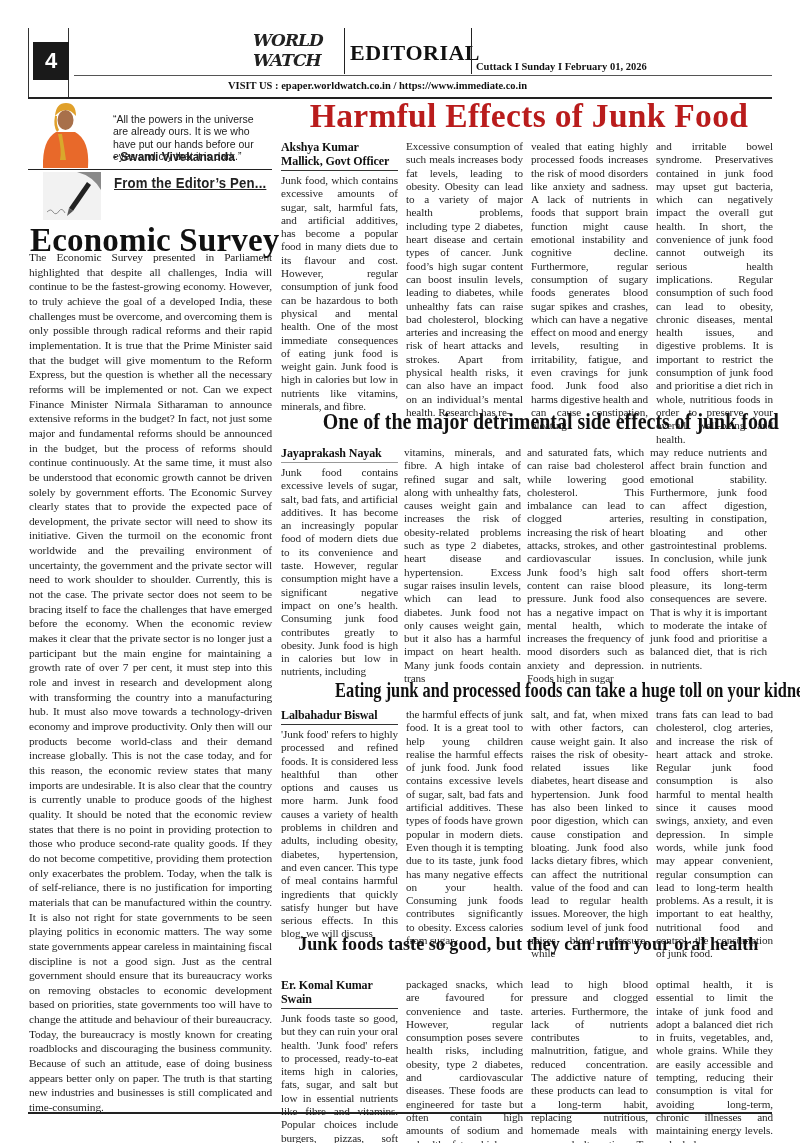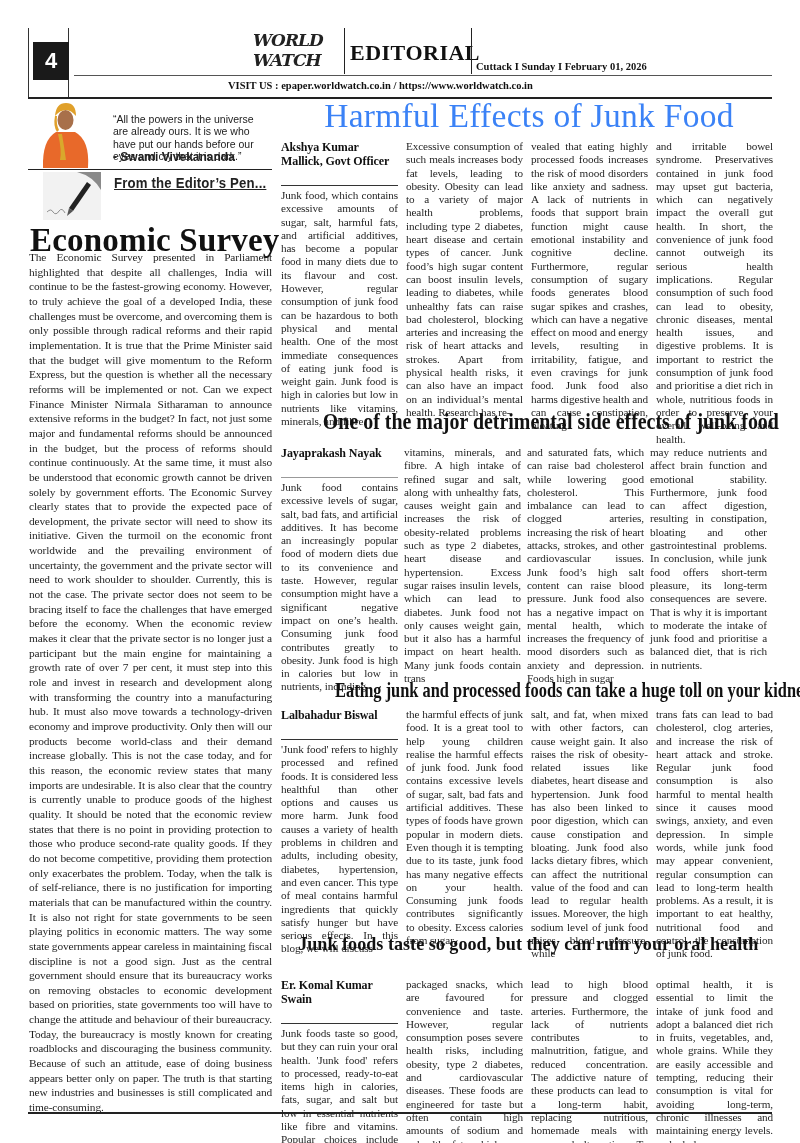--- a/index.html
+++ b/index.html
@@ -57,7 +57,7 @@
   <div class="date-sep"></div>
   <div class="dateline">Cuttack I Sunday I February 01,  2026</div>
   <div class="mast-rule"></div>
-  <div class="visit">VISIT US : epaper.worldwatch.co.in / https://www.worldwatch.co.in</div>
+  <div class="visit">VISIT US : epaper.worldwatch.co.in / https://www.immediate.co.in</div>
   <div class="mast-bottom"></div>
 </div>
 

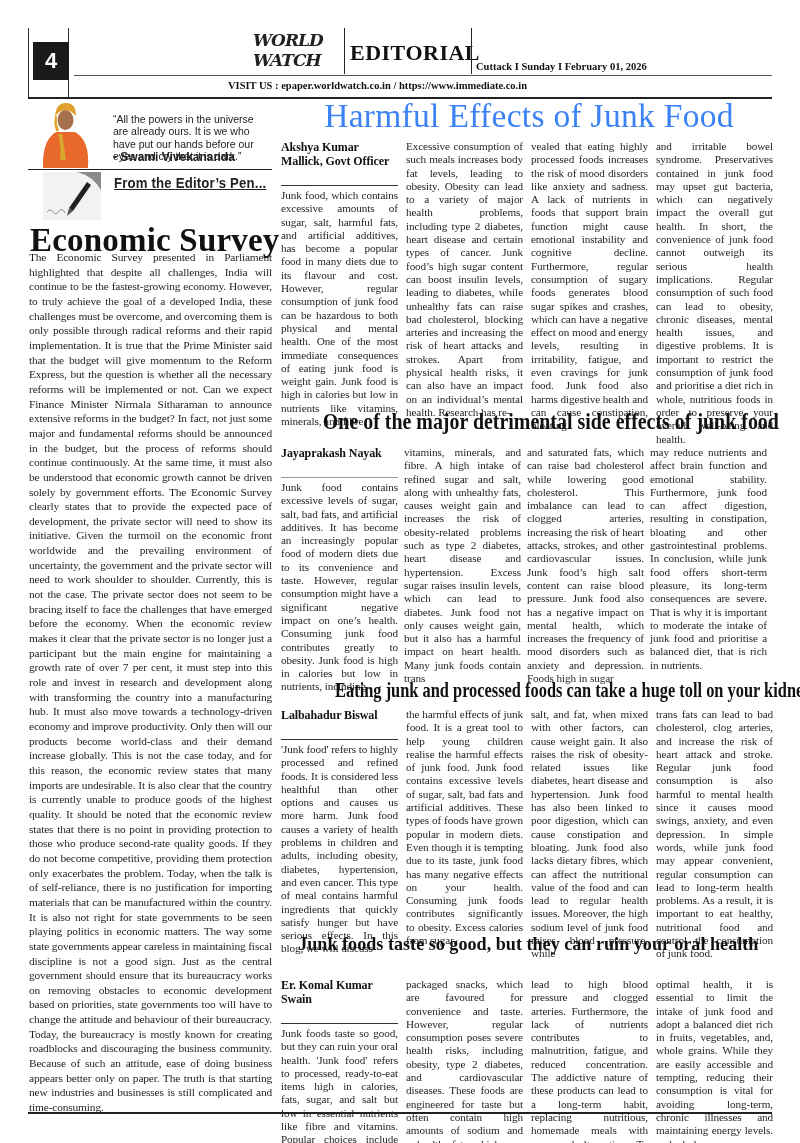--- a/index.html
+++ b/index.html
@@ -34,7 +34,7 @@
   .left-bottom-rule { position: absolute; left: 28px; top: 1112px; width: 254px; border-top: 2px solid #222; }
 
   
-  .main-title { position: absolute; left: 282px; top: 97px; width: 494px; text-align: center; font-weight: normal; font-size: 33.5px; color: #3b82f6; letter-spacing: 0.3px; white-space: nowrap; }
+  .main-title { position: absolute; left: 282px; top: 97px; width: 494px; text-align: center; font-weight: bold; font-size: 33.5px; color: #b91c1c; letter-spacing: 0.3px; white-space: nowrap; }
   .section { position: absolute; left: 281px; width: 492px; }
   .sec-title { position: absolute; left: 0; width: 492px; text-align: center; font-weight: bold; color: #111; white-space: nowrap;
     font-family: "Liberation Serif", serif; transform-origin: center; }

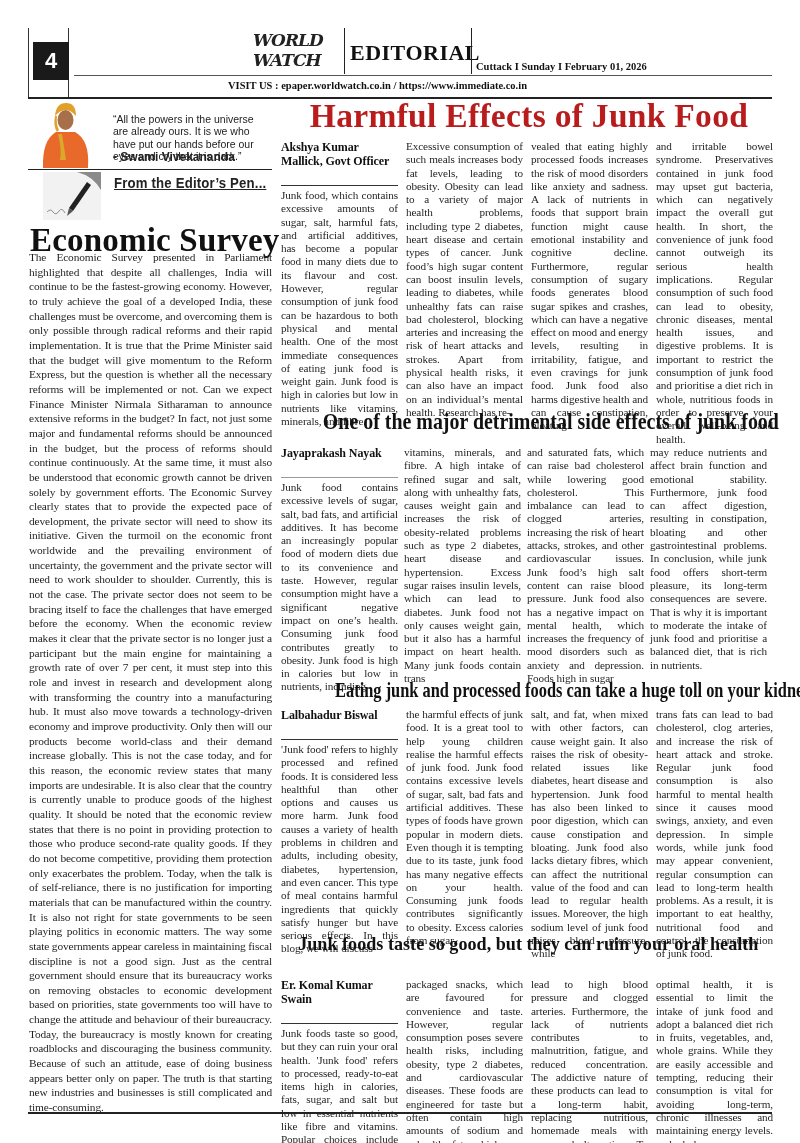--- a/index.html
+++ b/index.html
@@ -40,7 +40,7 @@
     font-family: "Liberation Serif", serif; transform-origin: center; }
   .cols { position: absolute; left: 0; display: grid; grid-template-columns: repeat(4, 117px); column-gap: 8px; width: 492px; }
   .col { font-size: 11.2px; line-height: 13.3px; text-align: justify; color: #1f1f1f; letter-spacing: -0.1px; }
-  .byline { font-weight: bold; font-size: 12px; line-height: 14px; color: #111; padding-bottom: 17px; border-bottom: 1.5px solid #333; margin-bottom: 3px; text-align: left; }
+  .byline { font-weight: bold; font-size: 12px; line-height: 14px; color: #111; padding-bottom: 2px; border-bottom: 1.5px solid #333; margin-bottom: 3px; text-align: left; }
   .byline.thin { border-bottom: 1.5px solid #999; }
   .bottom-rule { position: absolute; left: 278px; top: 1112px; width: 494px; border-top: 2px solid #222; }
 </style>

